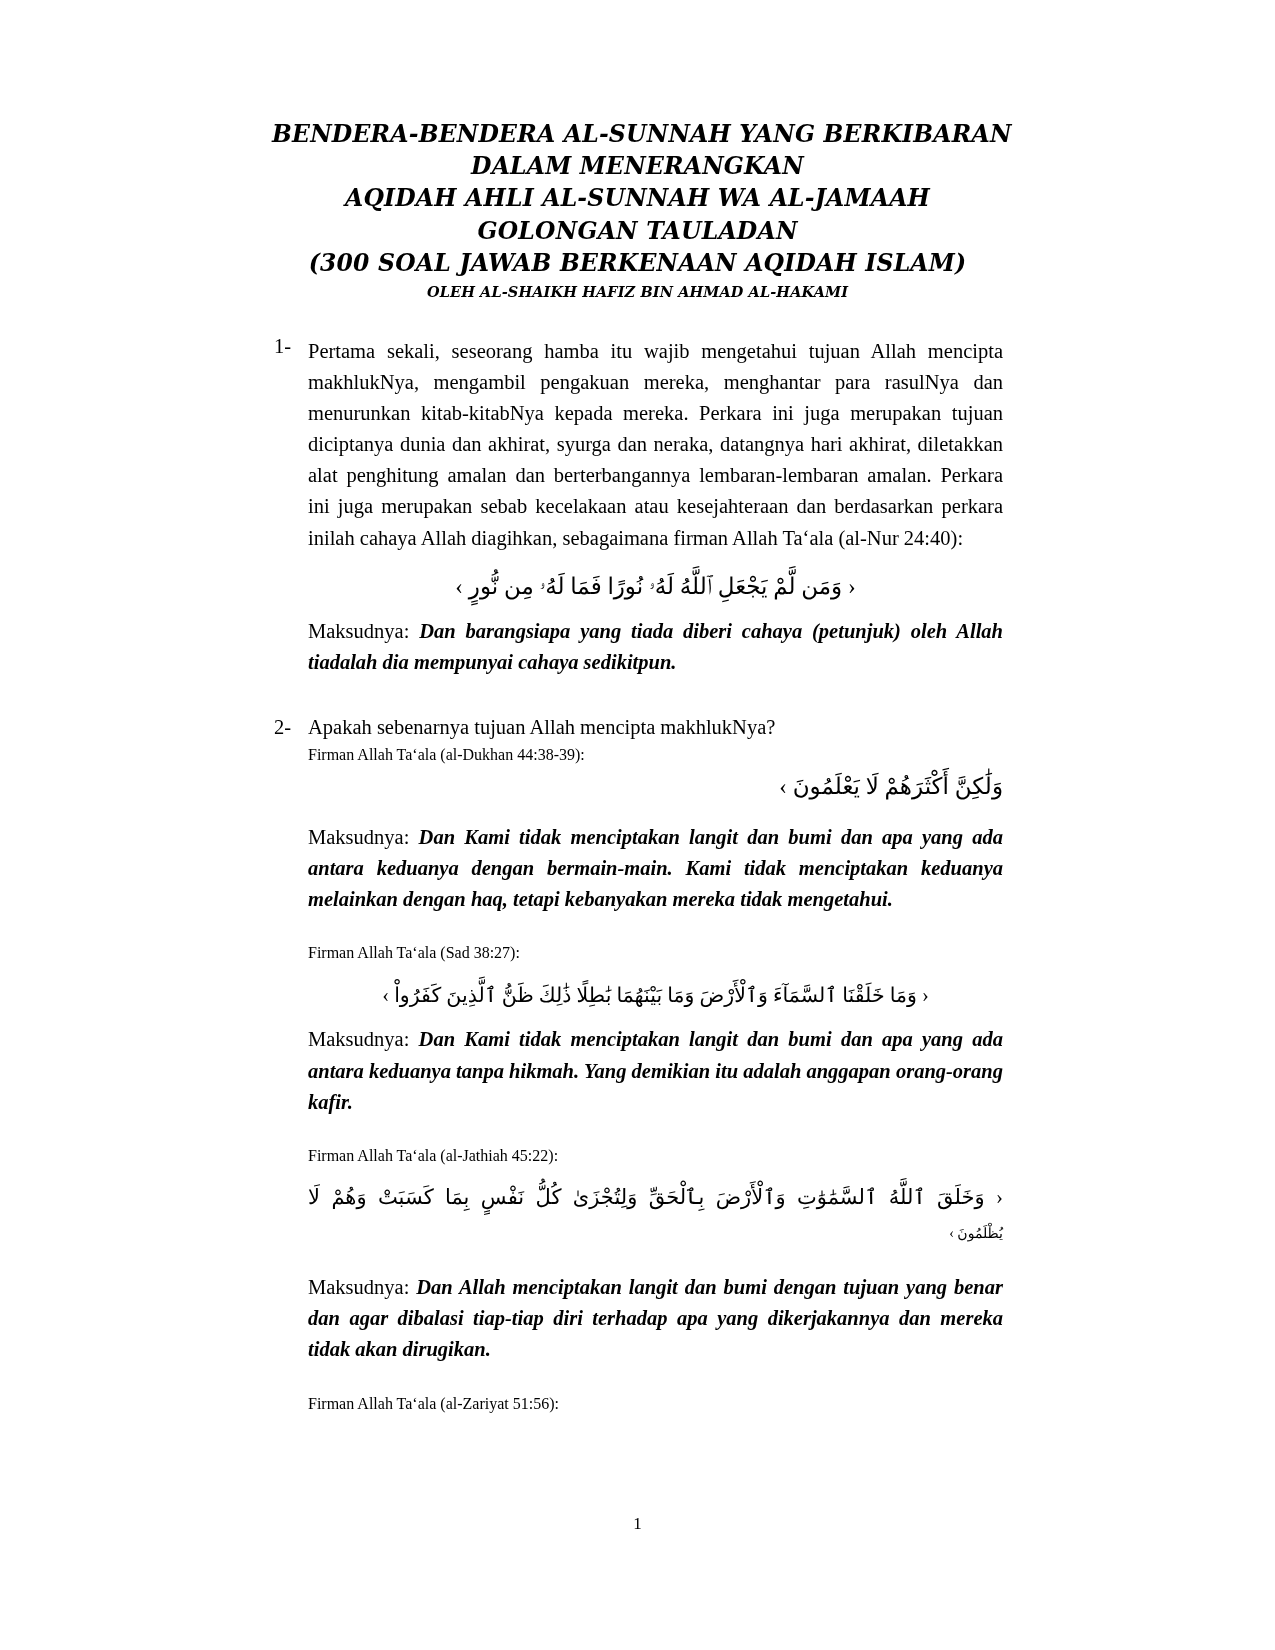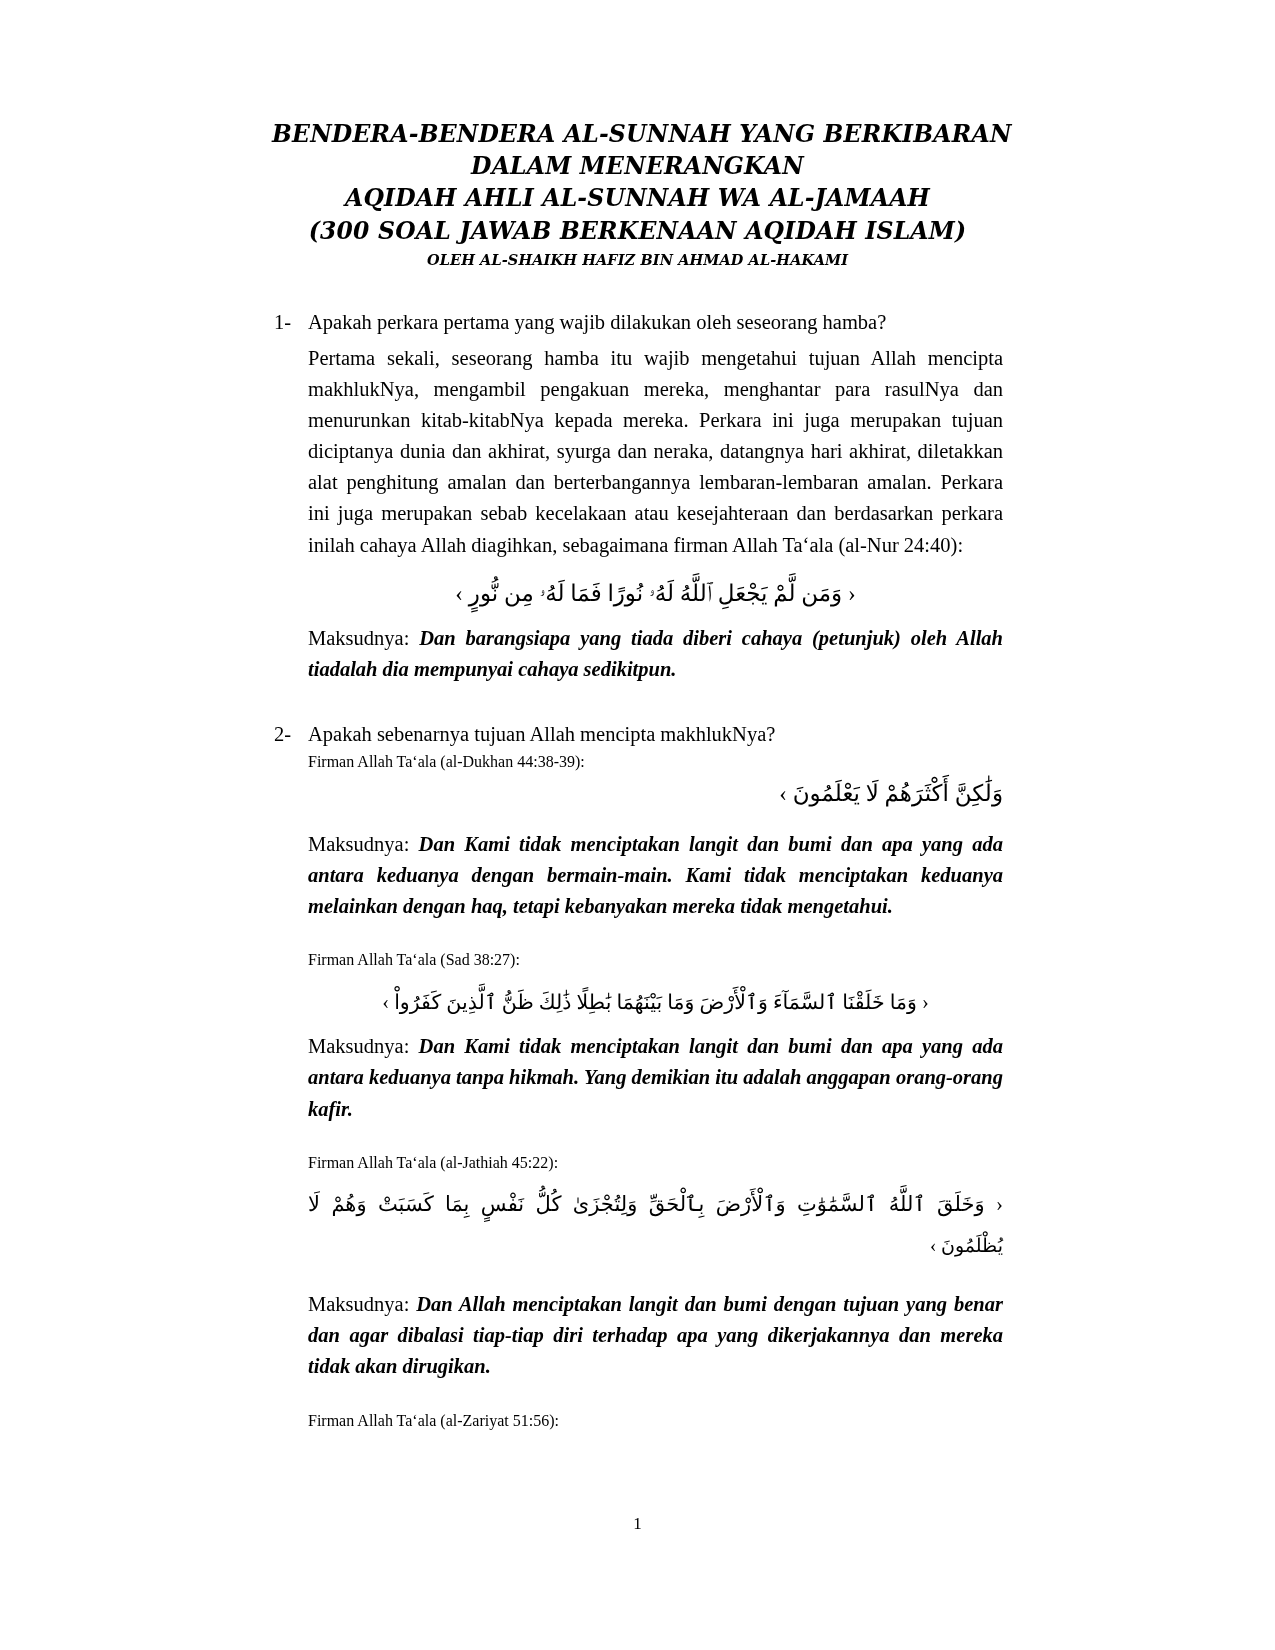--- a/index.html
+++ b/index.html
@@ -26,7 +26,7 @@
   
   .title-block {
     text-align: center;
-    margin: 0 0 36px 0;
+    margin: 0 0 28px 0;
   }
   .title-line {
     font-family: "DejaVu Serif", "Liberation Serif", serif;

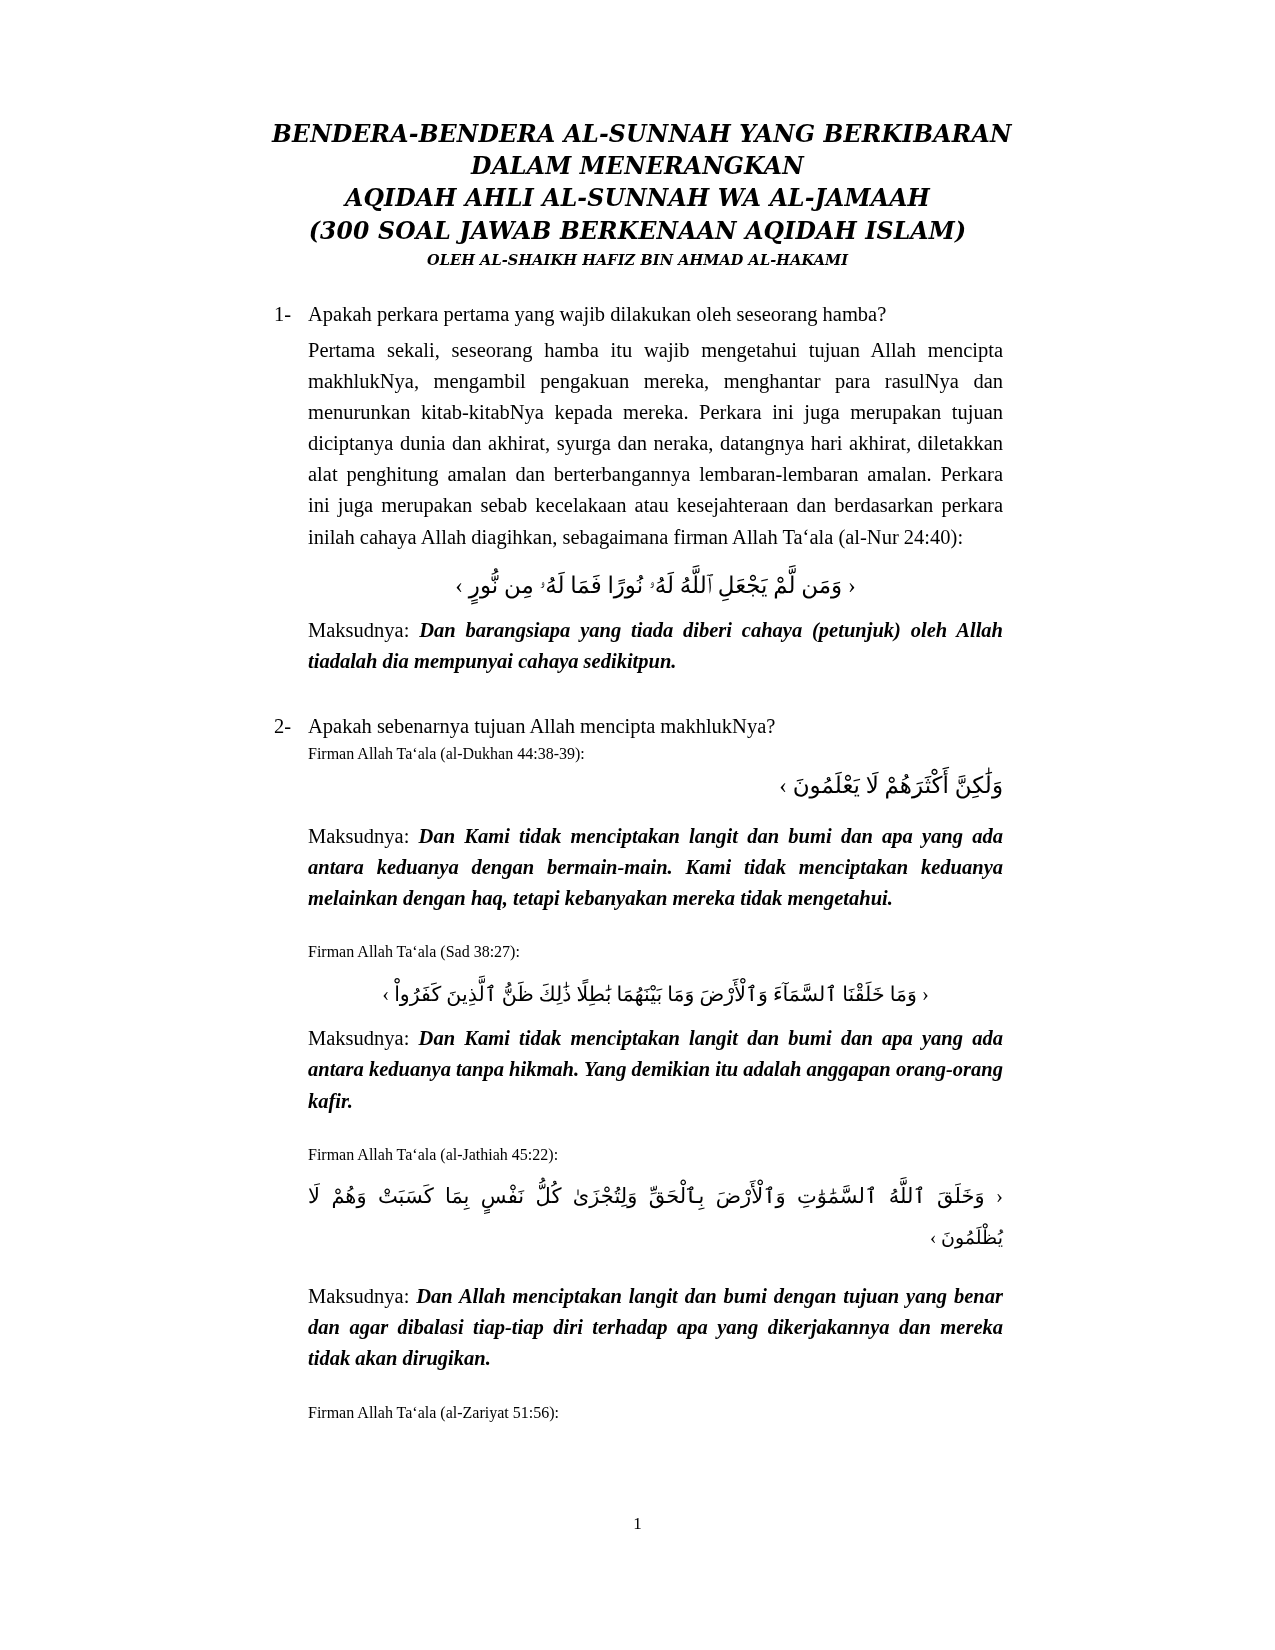--- a/index.html
+++ b/index.html
@@ -135,6 +135,7 @@
     <div class="title-line">BENDERA-BENDERA AL-SUNNAH YANG BERKIBARAN</div>
     <div class="title-line">DALAM MENERANGKAN</div>
     <div class="title-line">AQIDAH AHLI AL-SUNNAH WA AL-JAMAAH</div>
+    <div class="title-line">GOLONGAN TAULADAN</div>
     <div class="title-line">(300 SOAL JAWAB BERKENAAN AQIDAH ISLAM)</div>
     <div class="byline">OLEH AL-SHAIKH HAFIZ BIN AHMAD AL-HAKAMI</div>
   </div>

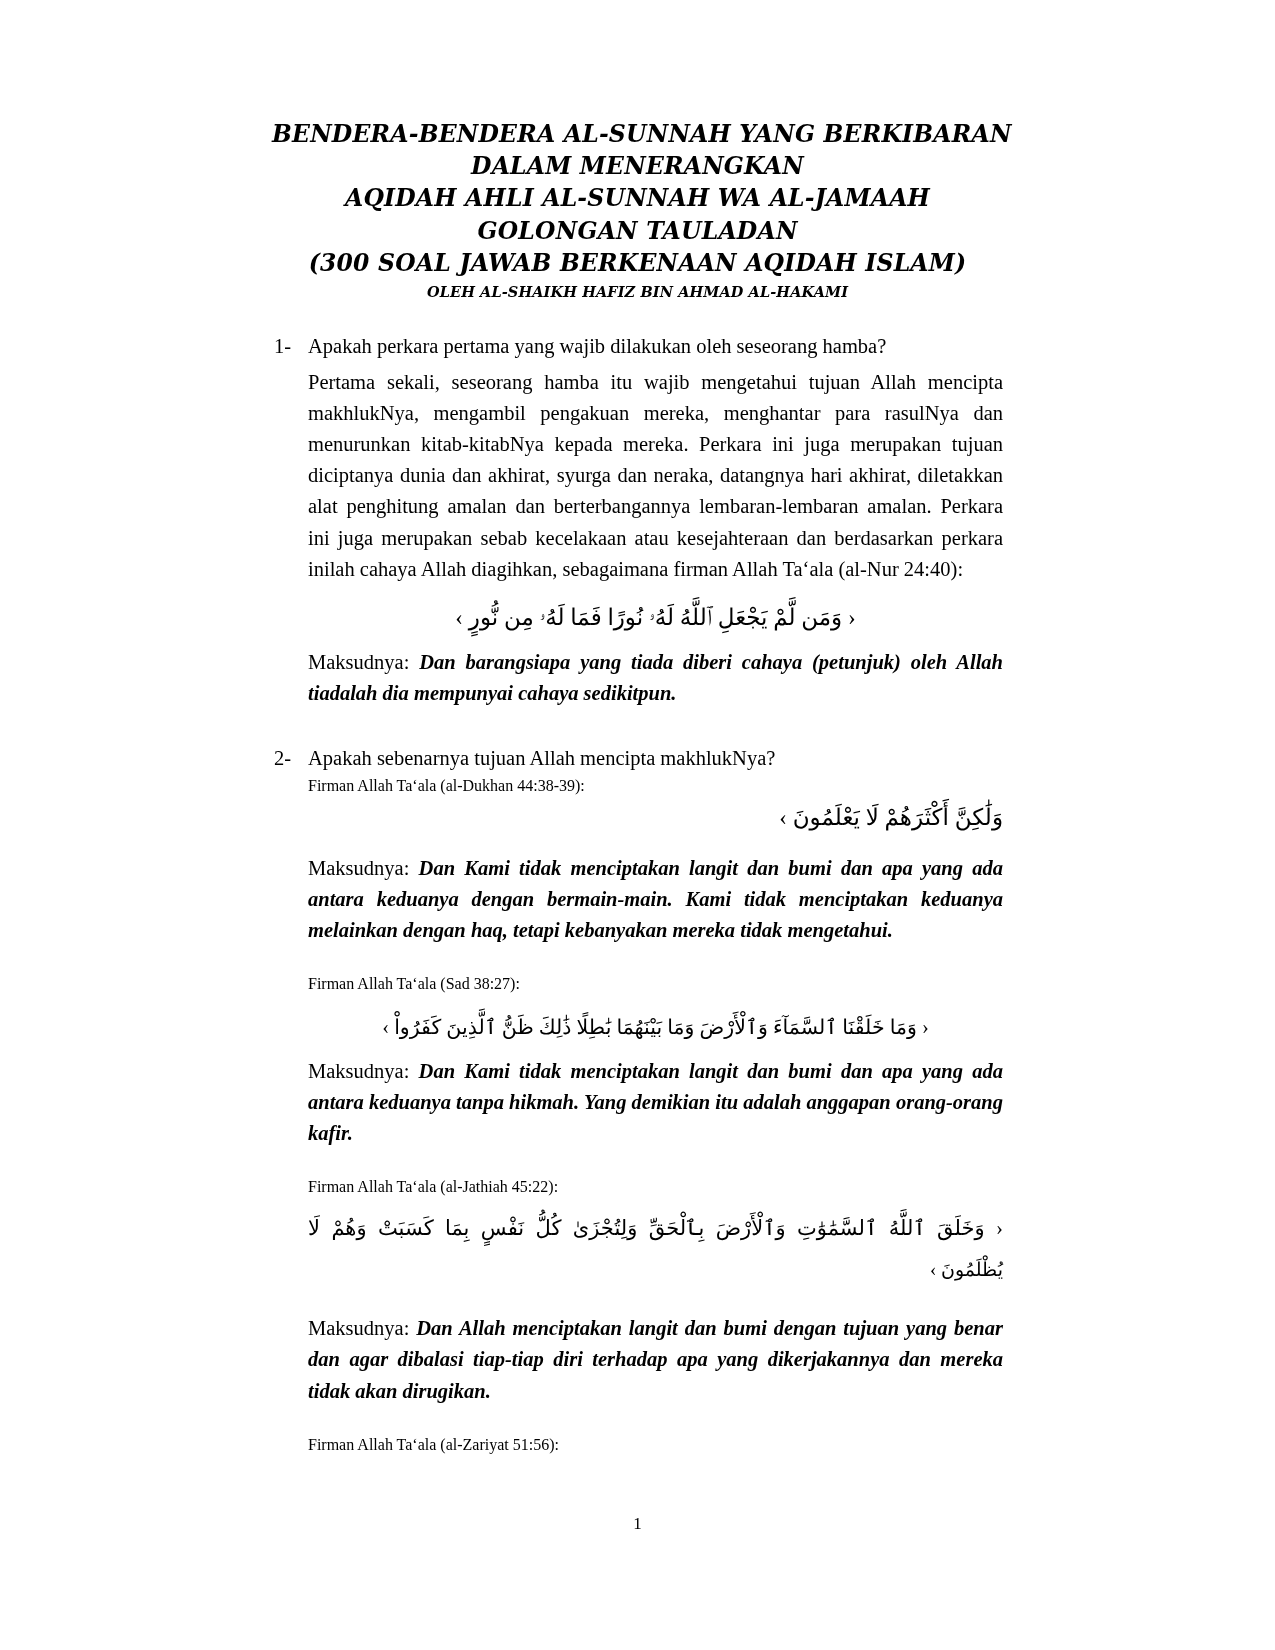--- a/index.html
+++ b/index.html
@@ -143,7 +143,6 @@
   <div class="qa-item" style="margin-top:22px;">
     <div class="qa-num">1-</div>
     <div class="qa-body">
-      <div class="q-text">Apakah perkara pertama yang wajib dilakukan oleh seseorang hamba?</div>
       <p class="para first-after-q">Pertama sekali, seseorang hamba itu wajib mengetahui tujuan Allah mencipta makhlukNya, mengambil pengakuan mereka, menghantar para rasulNya dan menurunkan kitab-kitabNya kepada mereka. Perkara ini juga merupakan tujuan diciptanya dunia dan akhirat, syurga dan neraka, datangnya hari akhirat, diletakkan alat penghitung amalan dan berterbangannya lembaran-lembaran amalan. Perkara ini juga merupakan sebab kecelakaan atau kesejahteraan dan berdasarkan perkara inilah cahaya Allah diagihkan, sebagaimana firman Allah Taʻala (al-Nur 24:40):</p>
       <div class="arabic center">‹ وَمَن لَّمْ يَجْعَلِ ٱللَّهُ لَهُۥ نُورًا فَمَا لَهُۥ مِن نُّورٍ ›</div>
       <p class="maksud">

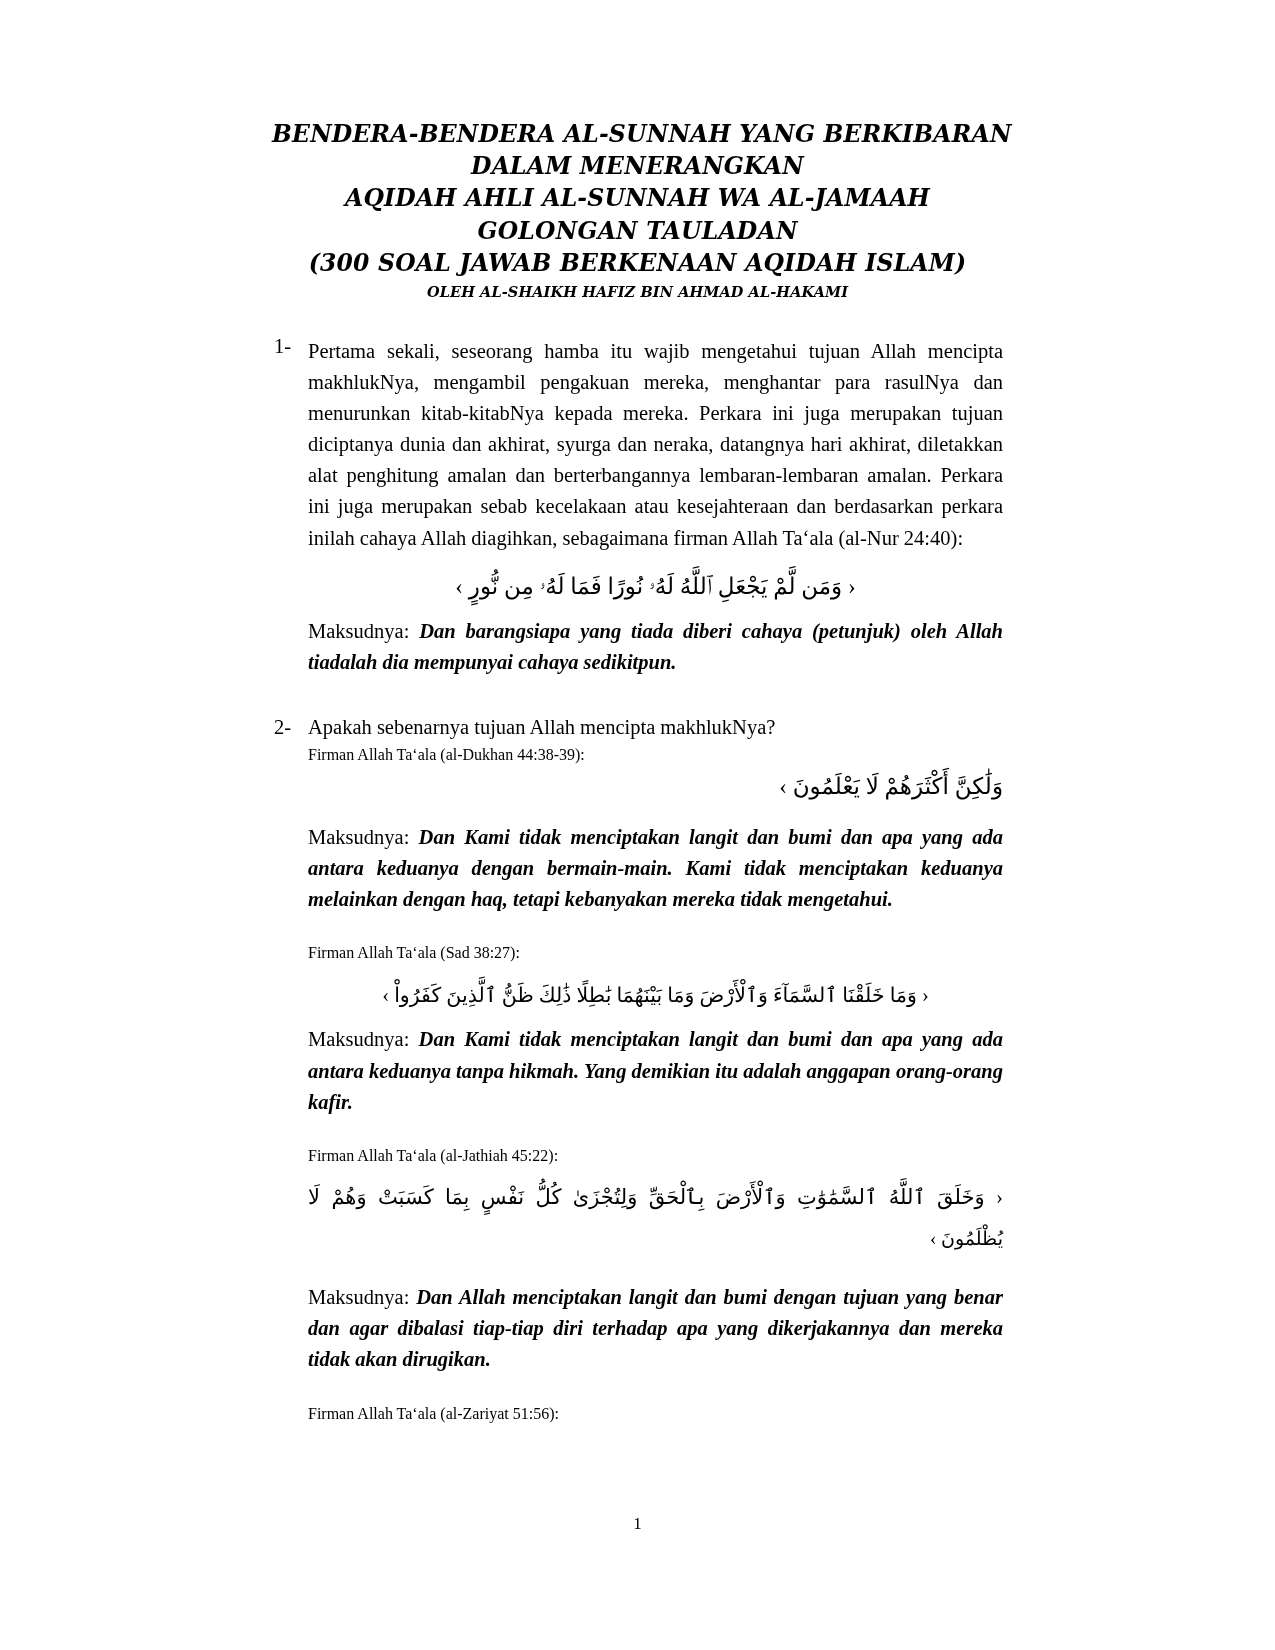--- a/index.html
+++ b/index.html
@@ -174,7 +174,7 @@
 
       <div class="lead-line">Firman Allah Taʻala (al-Jathiah 45:22):</div>
       <div class="arabic just" style="margin-top:8px;font-size:21px;">‹ وَخَلَقَ ٱللَّهُ ٱلسَّمَٰوَٰتِ وَٱلْأَرْضَ بِٱلْحَقِّ وَلِتُجْزَىٰ كُلُّ نَفْسٍ بِمَا كَسَبَتْ وَهُمْ لَا</div>
-      <div class="arabic right" style="margin-top:-4px;font-size:19px;">يُظْلَمُونَ ›</div>
+      <div class="arabic right" style="margin-top:-4px;font-size:14px;">يُظْلَمُونَ ›</div>
       <p class="maksud" style="margin-top:24px;">
         <span class="label">Maksudnya: </span><span class="tr">Dan Allah menciptakan langit dan bumi dengan tujuan yang benar dan agar dibalasi tiap-tiap diri terhadap apa yang dikerjakannya dan mereka tidak akan dirugikan.</span>
       </p>

